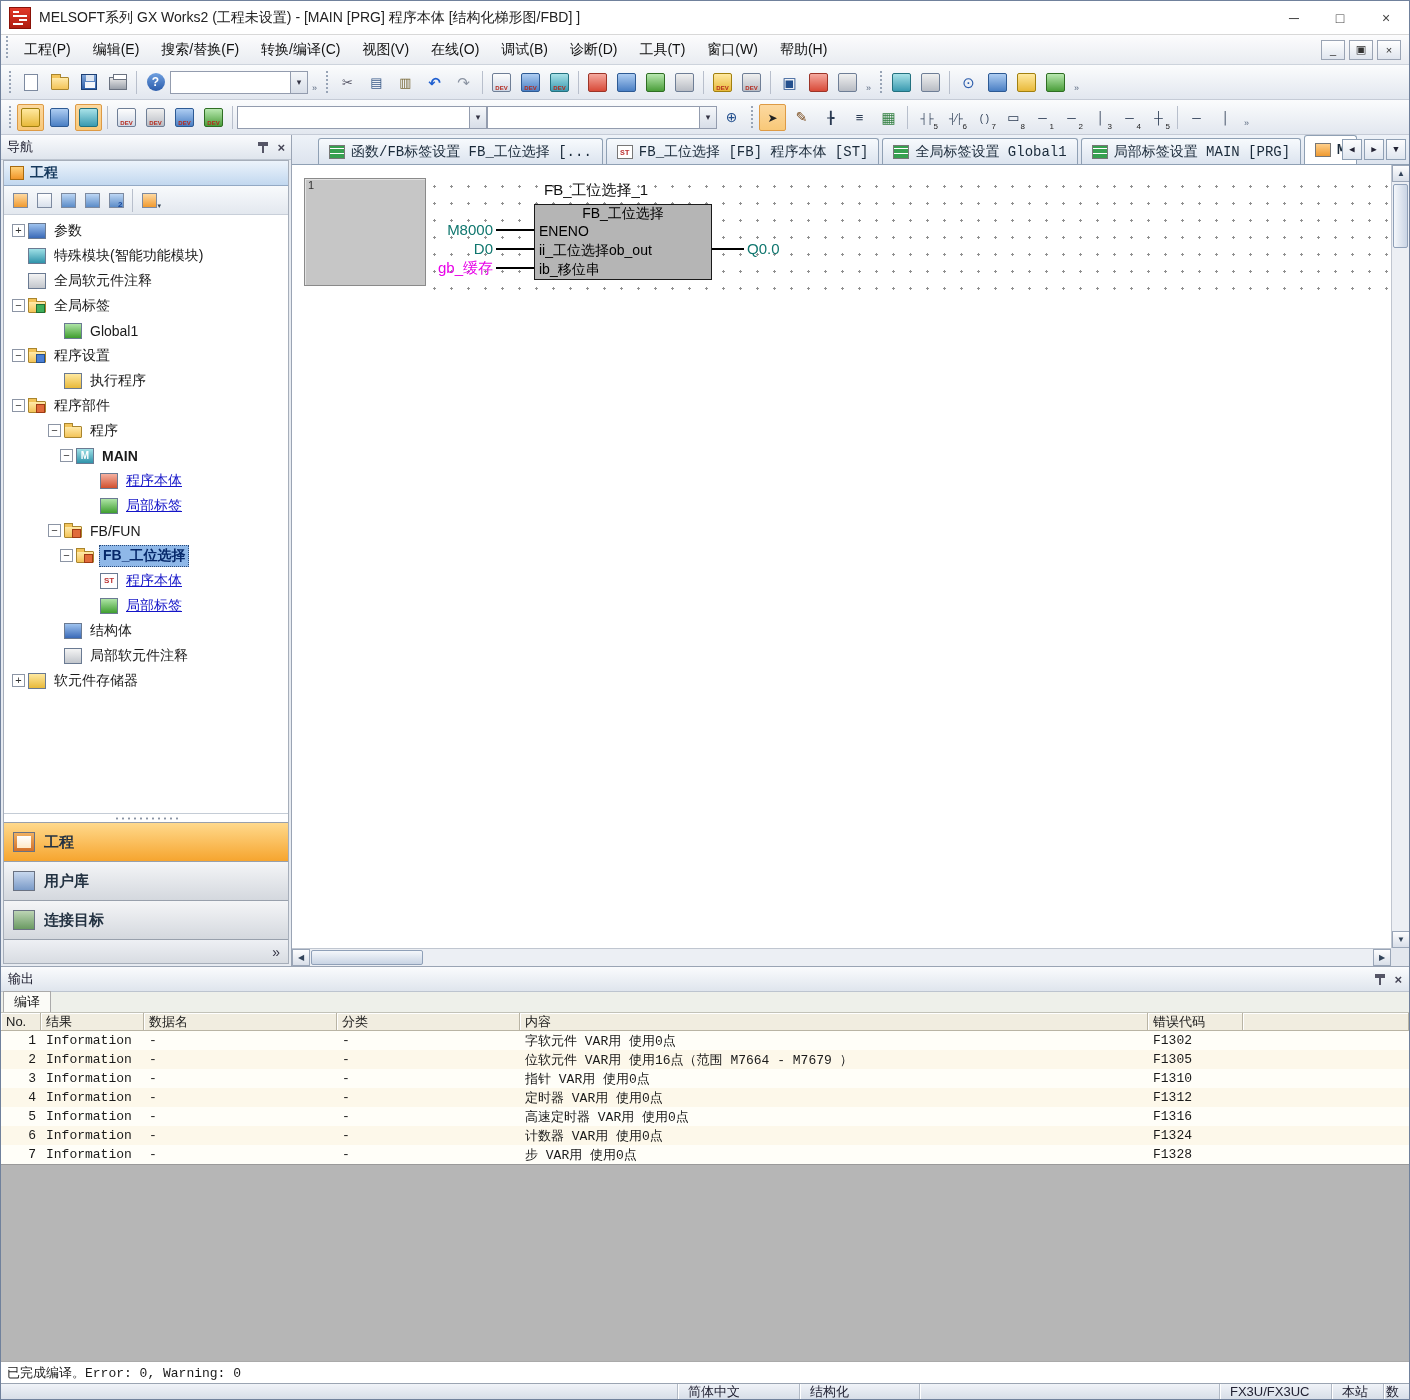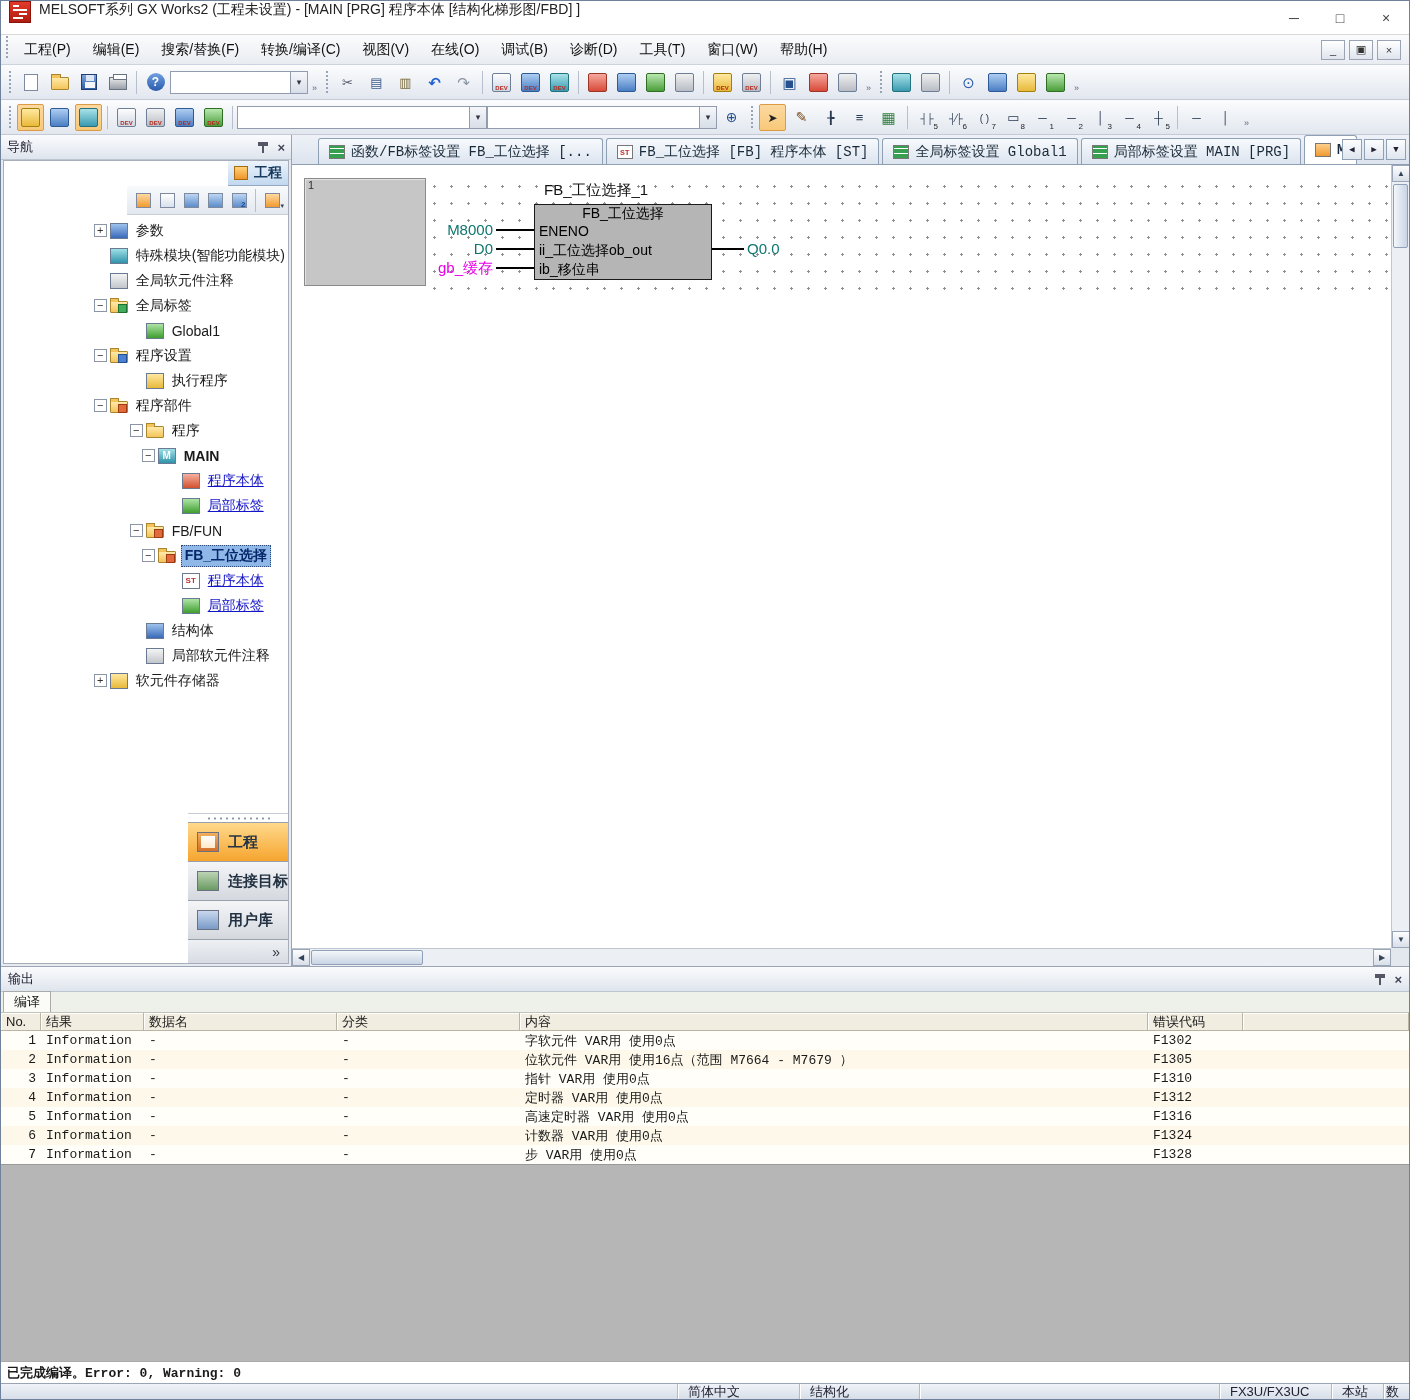--- a/index.html
+++ b/index.html
@@ -7,7 +7,7 @@
   .app{width:1410px;height:1400px;display:flex;flex-direction:column;border:1px solid #70819c;background:#e7ebf2;}
 
   
-  .titlebar{height:34px;background:#fff;display:flex;align-items:flex-start;border-bottom:1px solid #d8d8d8;flex:0 0 auto;}
+  .titlebar{height:34px;background:#fff;display:flex;align-items:center;border-bottom:1px solid #d8d8d8;flex:0 0 auto;}
   .appicon{width:22px;height:22px;margin:0 8px 0 8px;background:linear-gradient(#e23a2a,#b01d10);border:1px solid #8a1208;position:relative;}
   .appicon::before{content:"";position:absolute;left:3px;top:3px;width:14px;height:14px;background:
      linear-gradient(#fff,#fff) 0 0/6px 2px no-repeat,

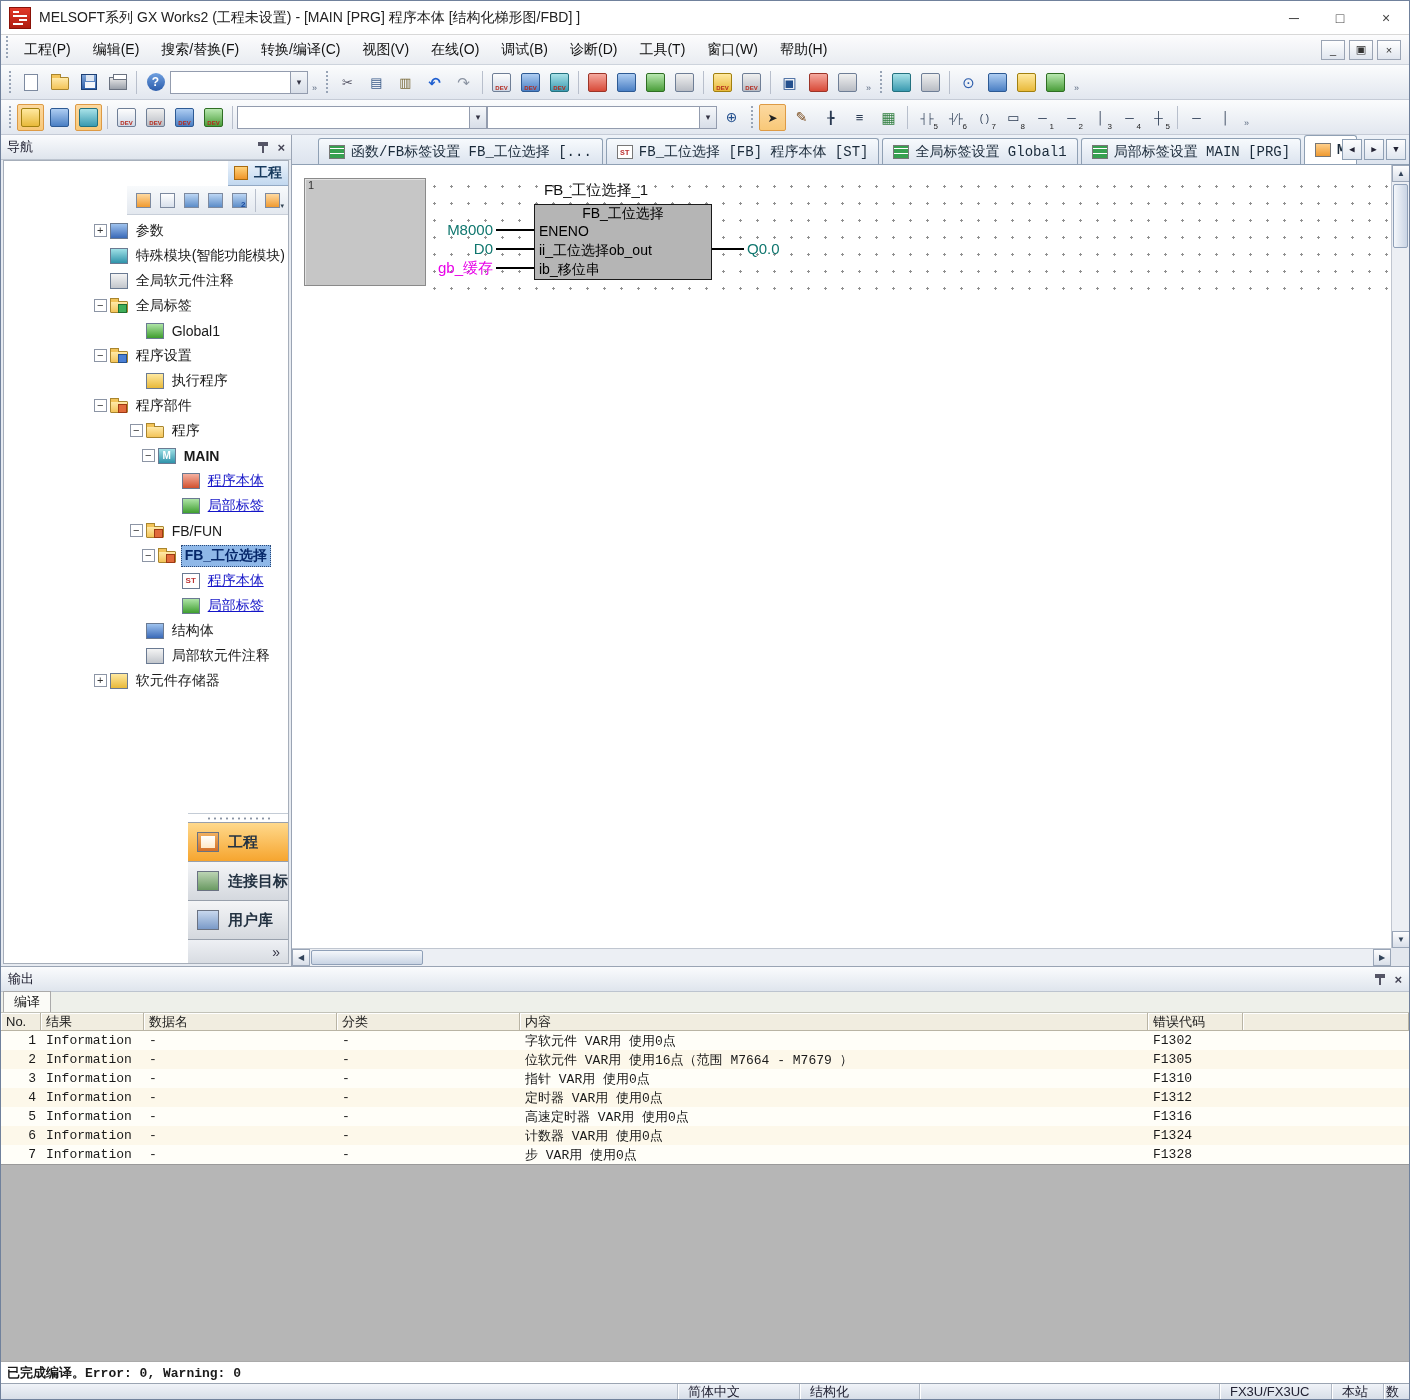--- a/index.html
+++ b/index.html
@@ -90,7 +90,7 @@
   .pin-icon::before{content:"";position:absolute;left:5px;top:4px;width:2px;height:8px;background:#556;}
   .pin-icon::after{content:"";position:absolute;left:1px;top:1px;width:10px;height:4px;background:#556;}
   .x-glyph{font-size:13px;color:#445;font-weight:bold;line-height:1;}
-  .nav-body{flex:1;min-height:0;margin:0 2px 2px 2px;background:#fff;border:1px solid #a6aeba;display:flex;flex-direction:column;align-items:flex-end;}
+  .nav-body{flex:1;min-height:0;margin:0 2px 2px 2px;background:#fff;border:1px solid #a6aeba;display:flex;flex-direction:column;}
   .nav-section{height:25px;flex:0 0 auto;background:linear-gradient(#ecf3fb,#c2d8ef);border-bottom:1px solid #93a9c4;display:flex;align-items:center;gap:6px;padding:0 6px;font-weight:bold;color:#173a5e;font-size:14px;}
   .nav-sec-icon{width:14px;height:14px;background:linear-gradient(#ffd27a,#f0962a);border:1px solid #a86a10;}
   .nav-toolbar{height:29px;flex:0 0 auto;background:linear-gradient(#f8fafc,#e3e8ef);border-bottom:1px solid #c8cfd9;display:flex;align-items:center;padding:0 4px;}

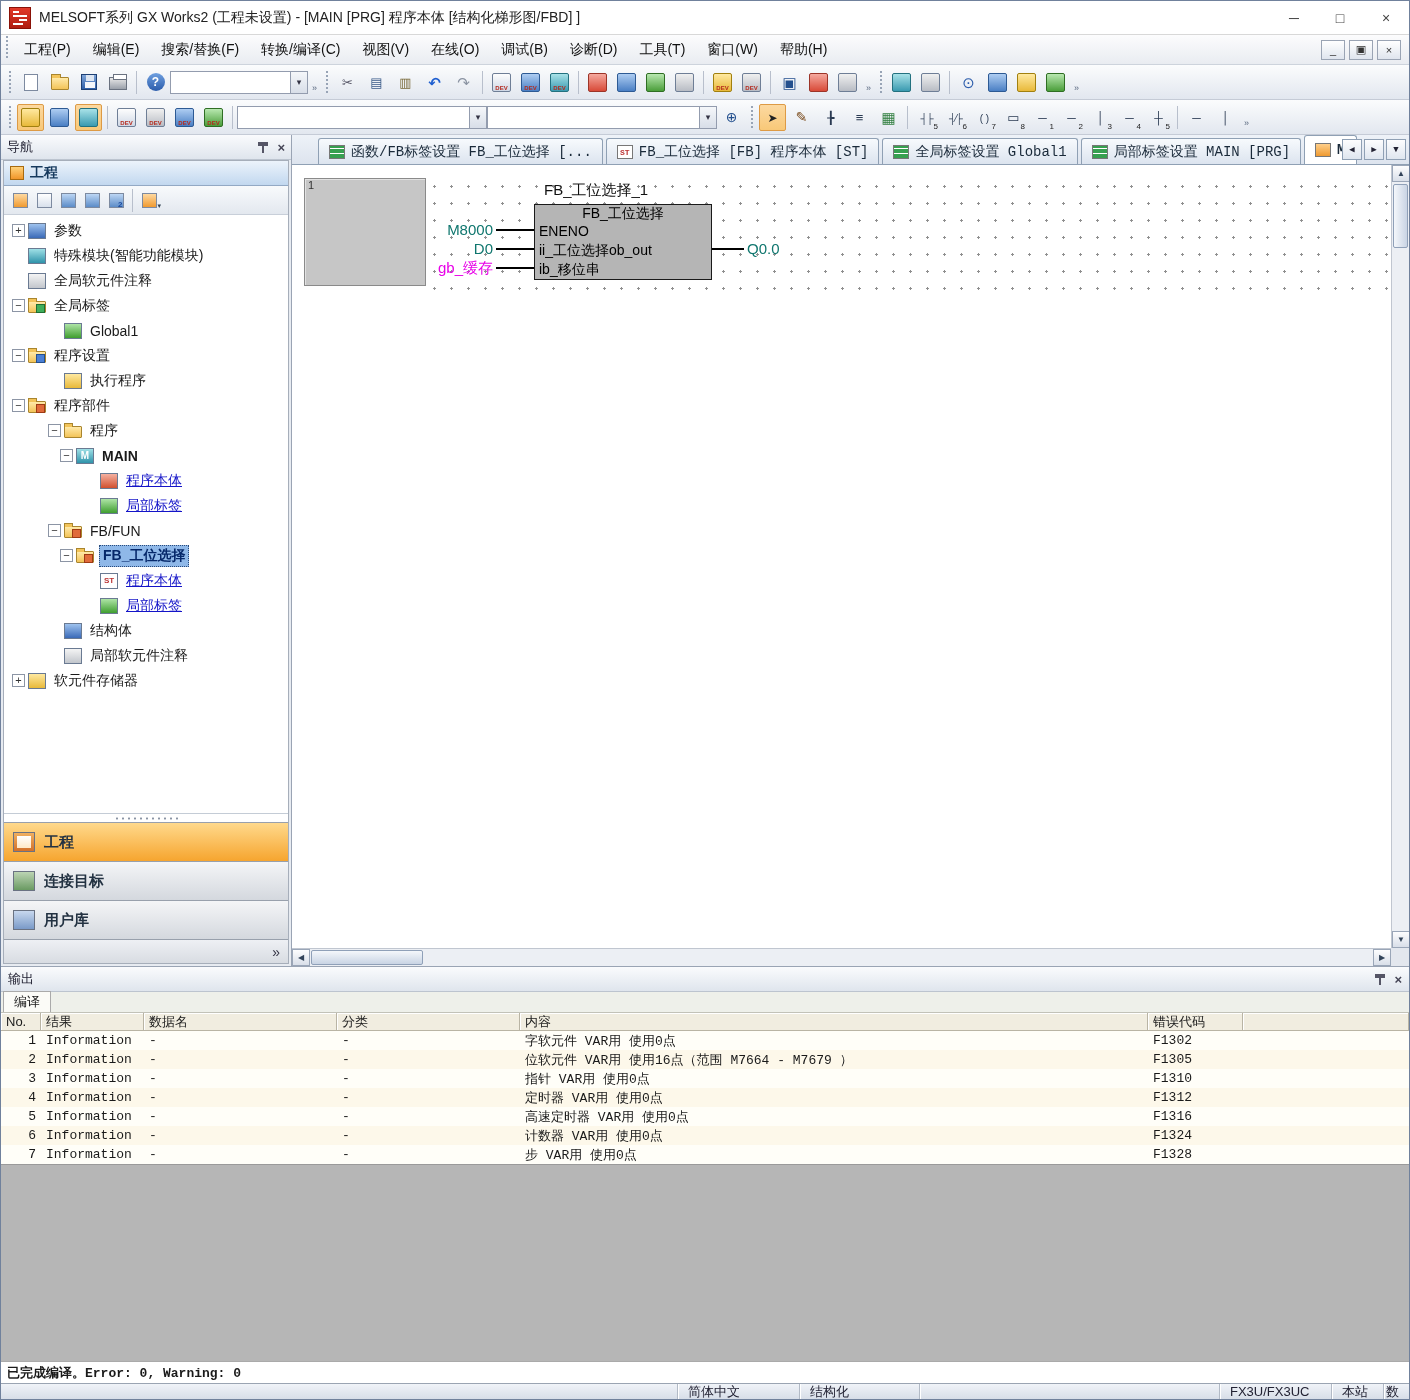--- a/index.html
+++ b/index.html
@@ -570,12 +570,12 @@
             <span>工程</span>
           </div>
           <div class="vbtn">
+            <span class="vic v-lib"></span>
+            <span>用户库</span>
+          </div>
+          <div class="vbtn">
             <span class="vic v-conn"></span>
             <span>连接目标</span>
-          </div>
-          <div class="vbtn">
-            <span class="vic v-lib"></span>
-            <span>用户库</span>
           </div>
           <div class="chevron-row">
             <span>»</span>

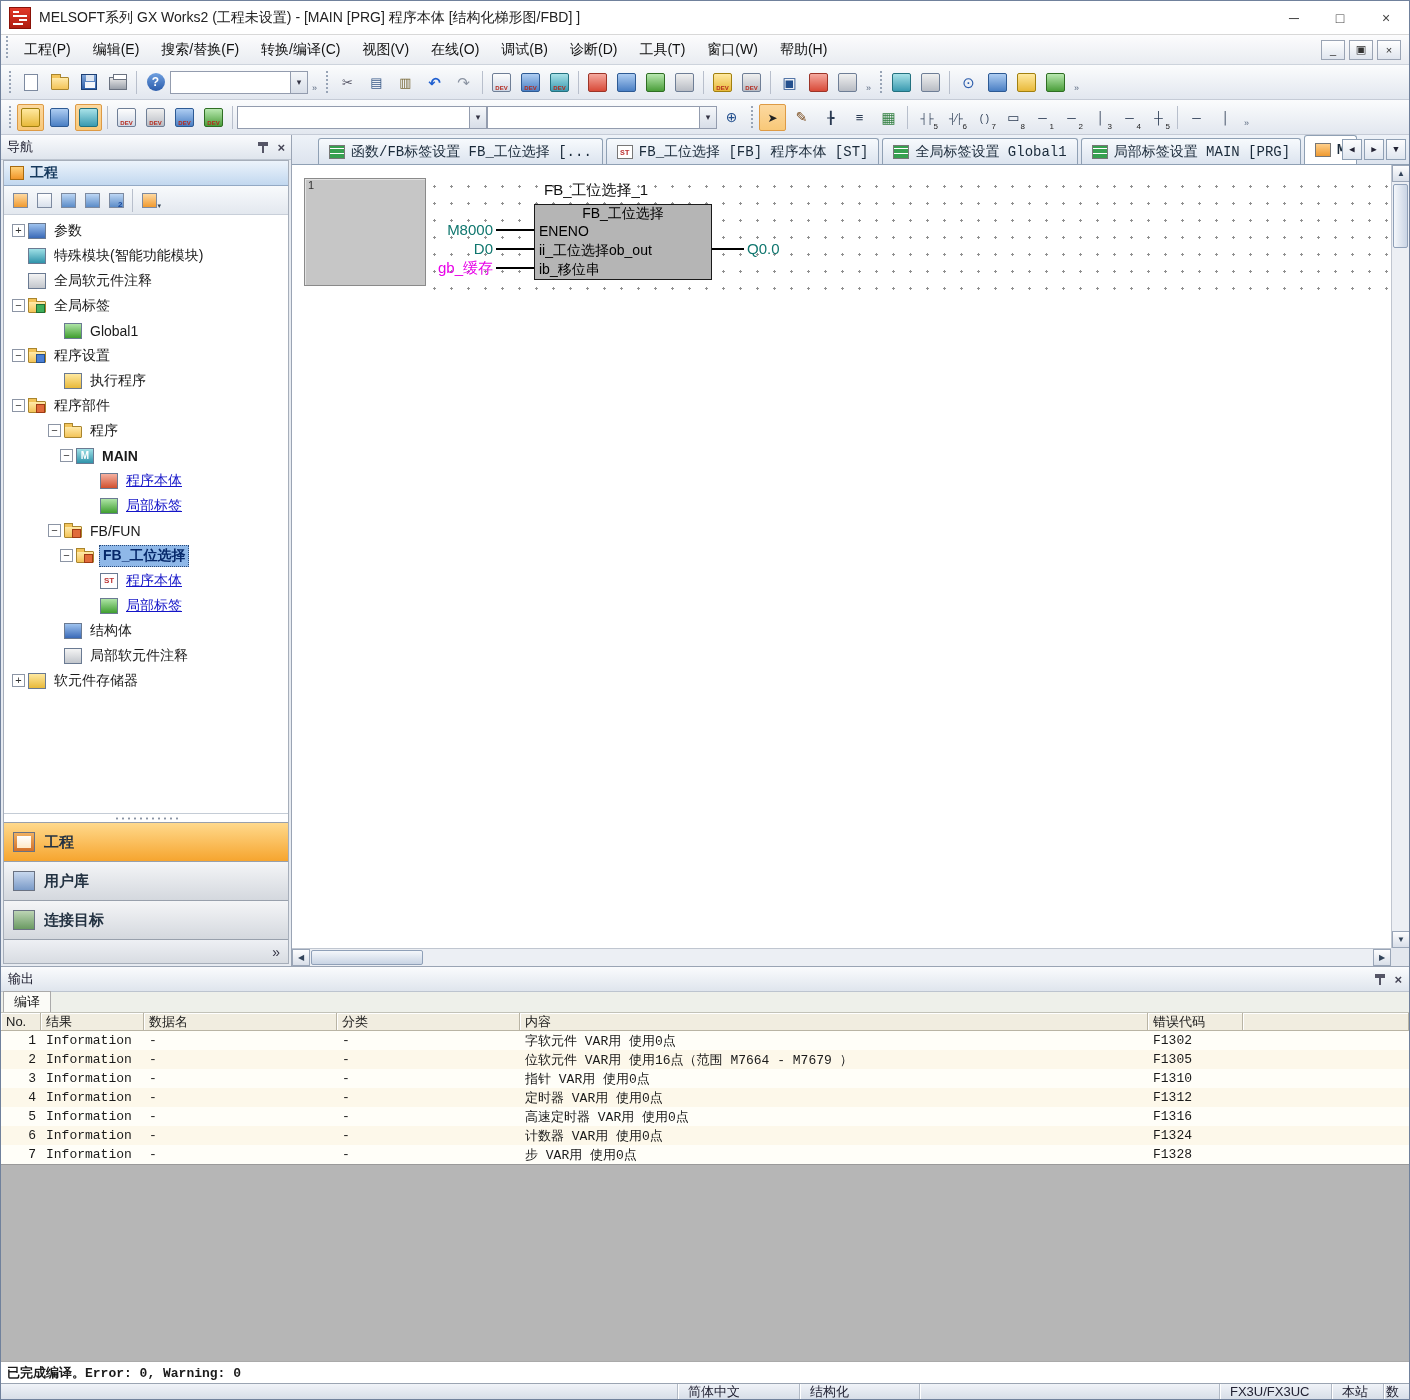--- a/index.html
+++ b/index.html
@@ -191,7 +191,7 @@
   .ocell{padding:0 5px;overflow:hidden;white-space:nowrap;height:100%;display:flex;align-items:center;}
   .ocell.num{justify-content:flex-end;}
   .out-gray{flex:1;background:#b6b6b6;border-top:1px solid #9a9a9a;}
-  .out-status{height:22px;flex:0 0 auto;background:#fff;border-top:1px solid #aaa;display:flex;align-items:center;padding-left:6px;font-family:"Liberation Mono","DejaVu Sans Mono",monospace;font-size:13px;font-weight:bold;}
+  .out-status{height:22px;flex:0 0 auto;background:#fff;border-top:1px solid #aaa;display:flex;align-items:center;padding-left:6px;font-family:"Liberation Mono","DejaVu Sans Mono",monospace;font-size:13px;}
 
   
   .statusbar{height:16px;flex:0 0 auto;background:linear-gradient(#f0f3f8,#d7dee8);border-top:1px solid #9aa4b2;display:flex;align-items:stretch;font-size:13px;color:#223;}

